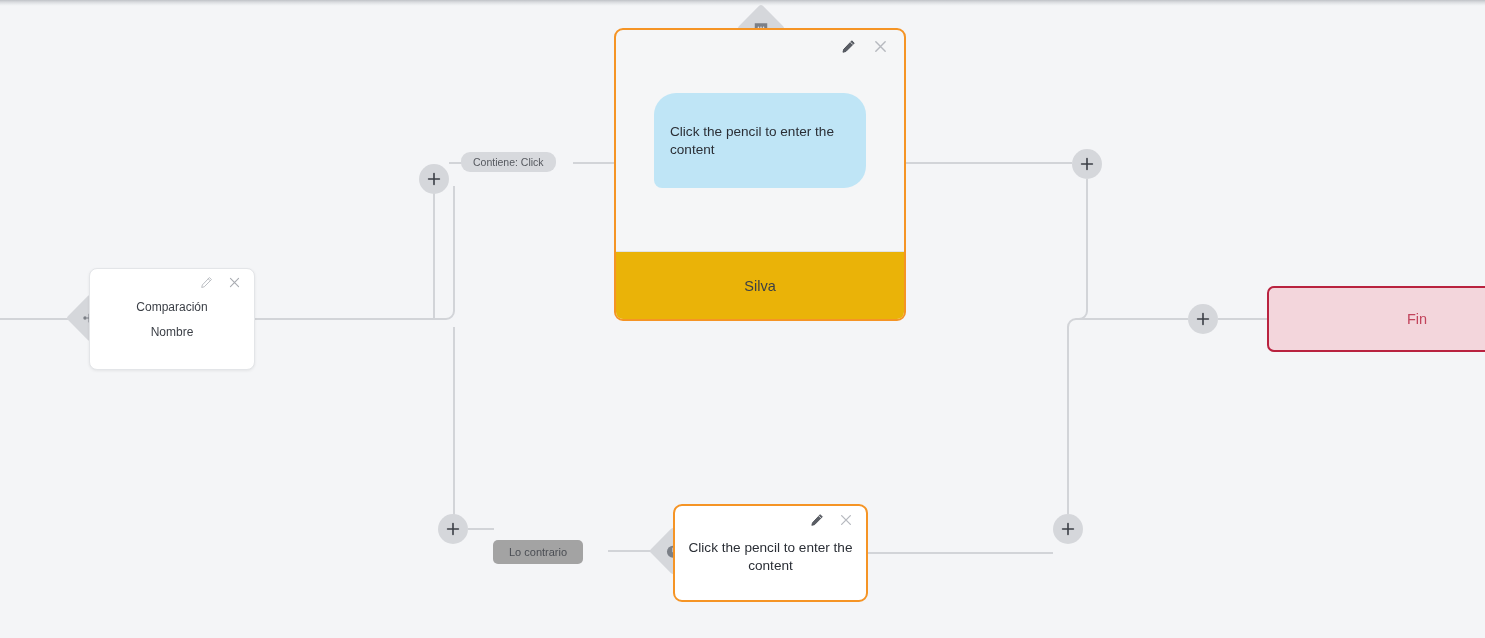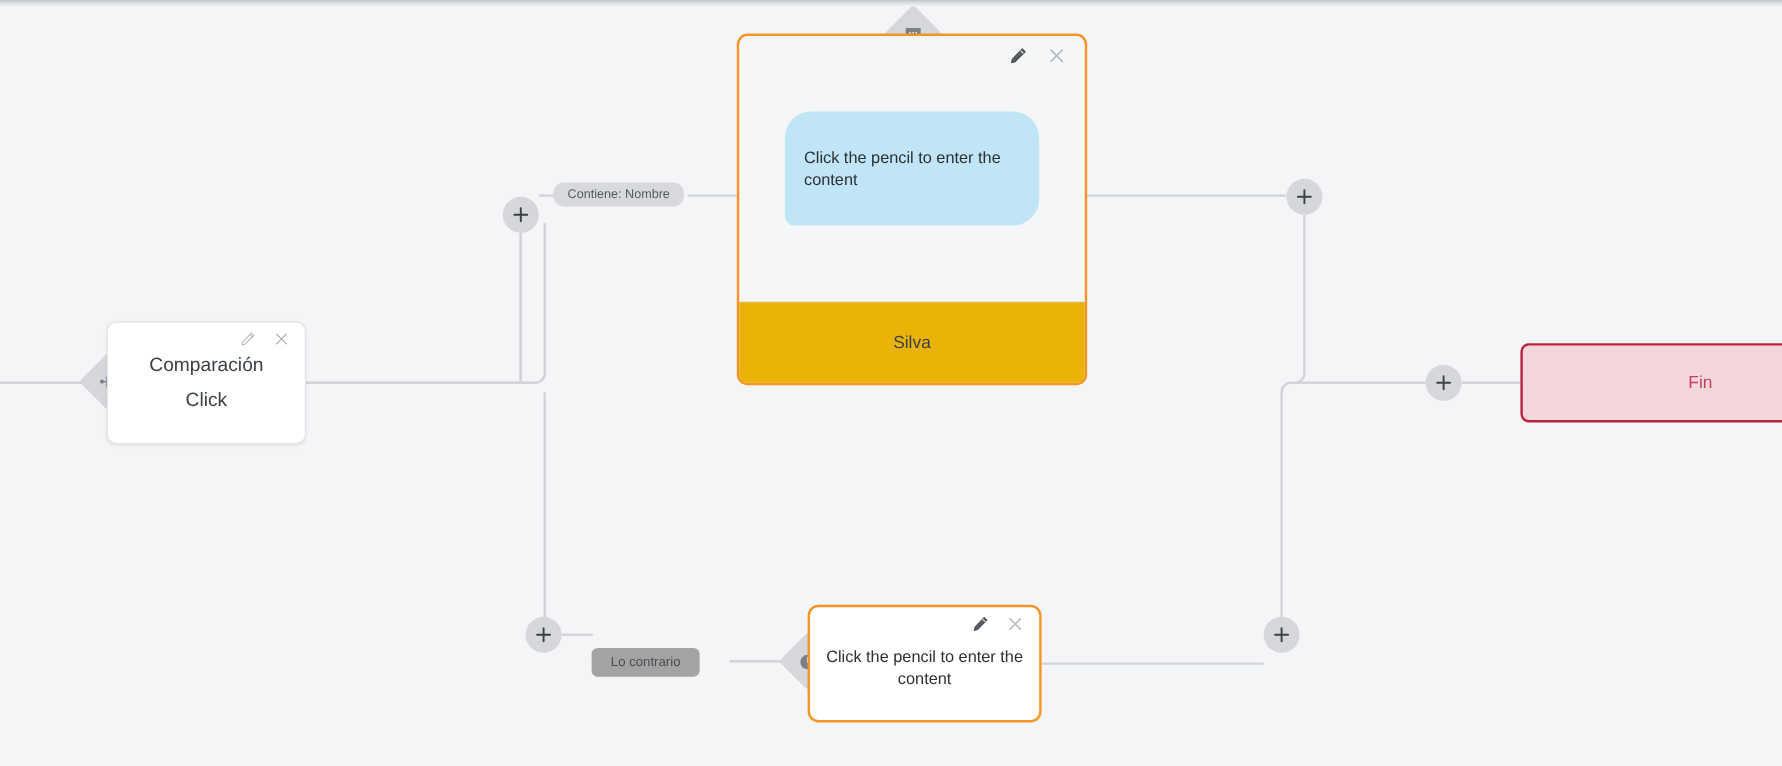--- a/index.html
+++ b/index.html
@@ -198,7 +198,7 @@
       </svg>
   </div>
 
-  <div class="elabel gray" id="lab-contiene">Contiene: Nombre</div>
+  <div class="elabel gray" id="lab-contiene">Contiene: Click</div>
   <div class="elabel white" id="lab-contrario">Lo contrario</div>
 
   <div class="diamond" id="dia-msg">

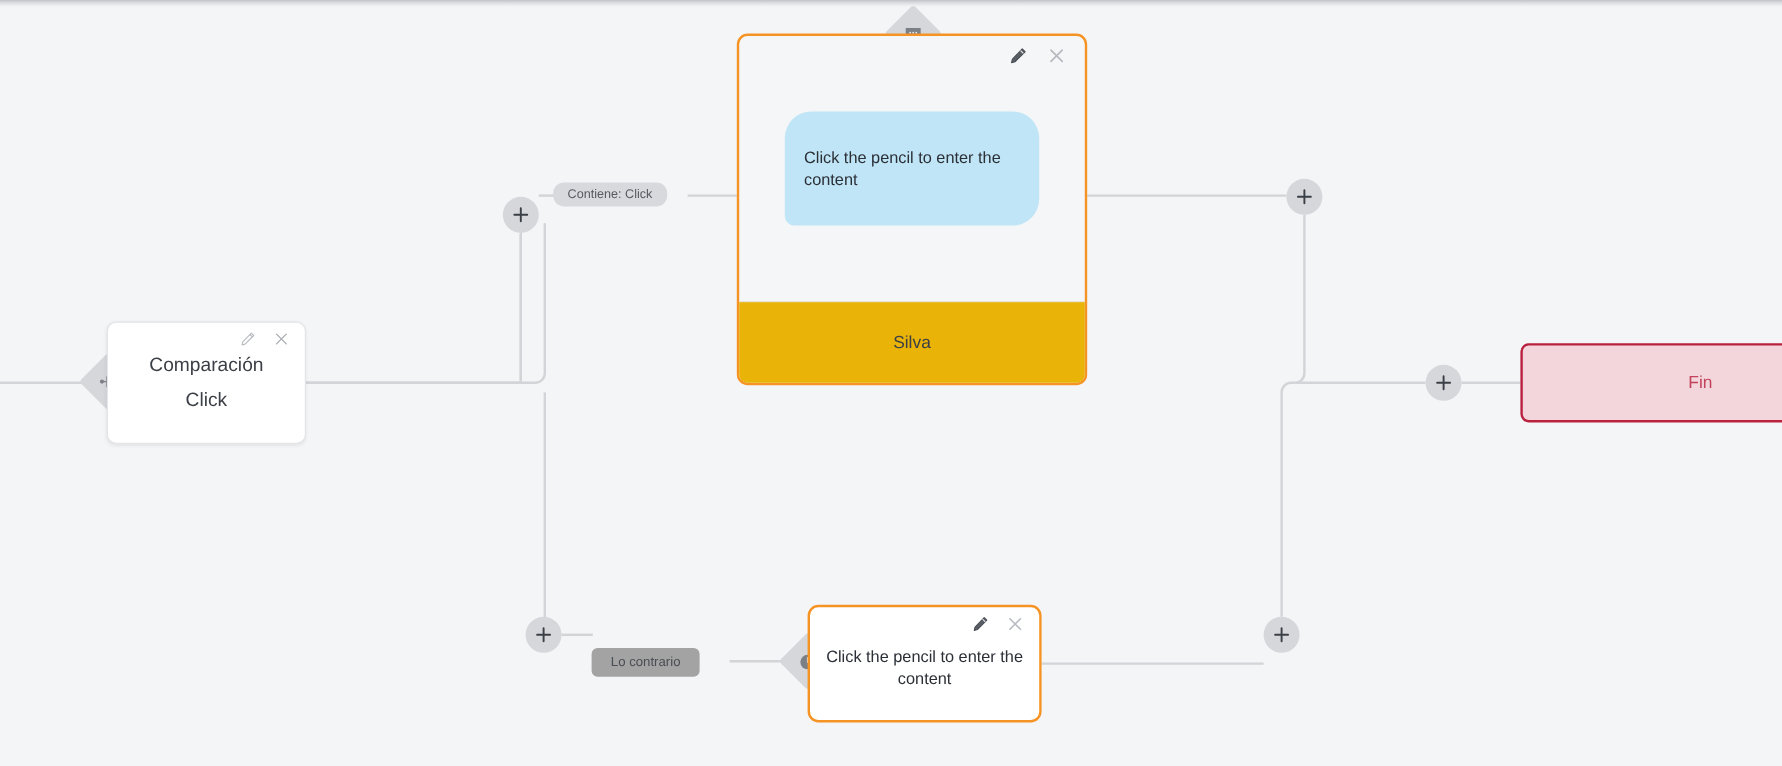--- a/index.html
+++ b/index.html
@@ -31,7 +31,7 @@
     display:flex; flex-direction:column; align-items:center; justify-content:center;
     gap:11px;
   }
-  .card-compare .ln { font-size:16px; color:#3b3f46; }
+  .card-compare .ln { font-size:12px; color:#3b3f46; }
   .compare-tools { position:absolute; right:13px; top:7px; display:flex; gap:15px; align-items:center; }
 
   

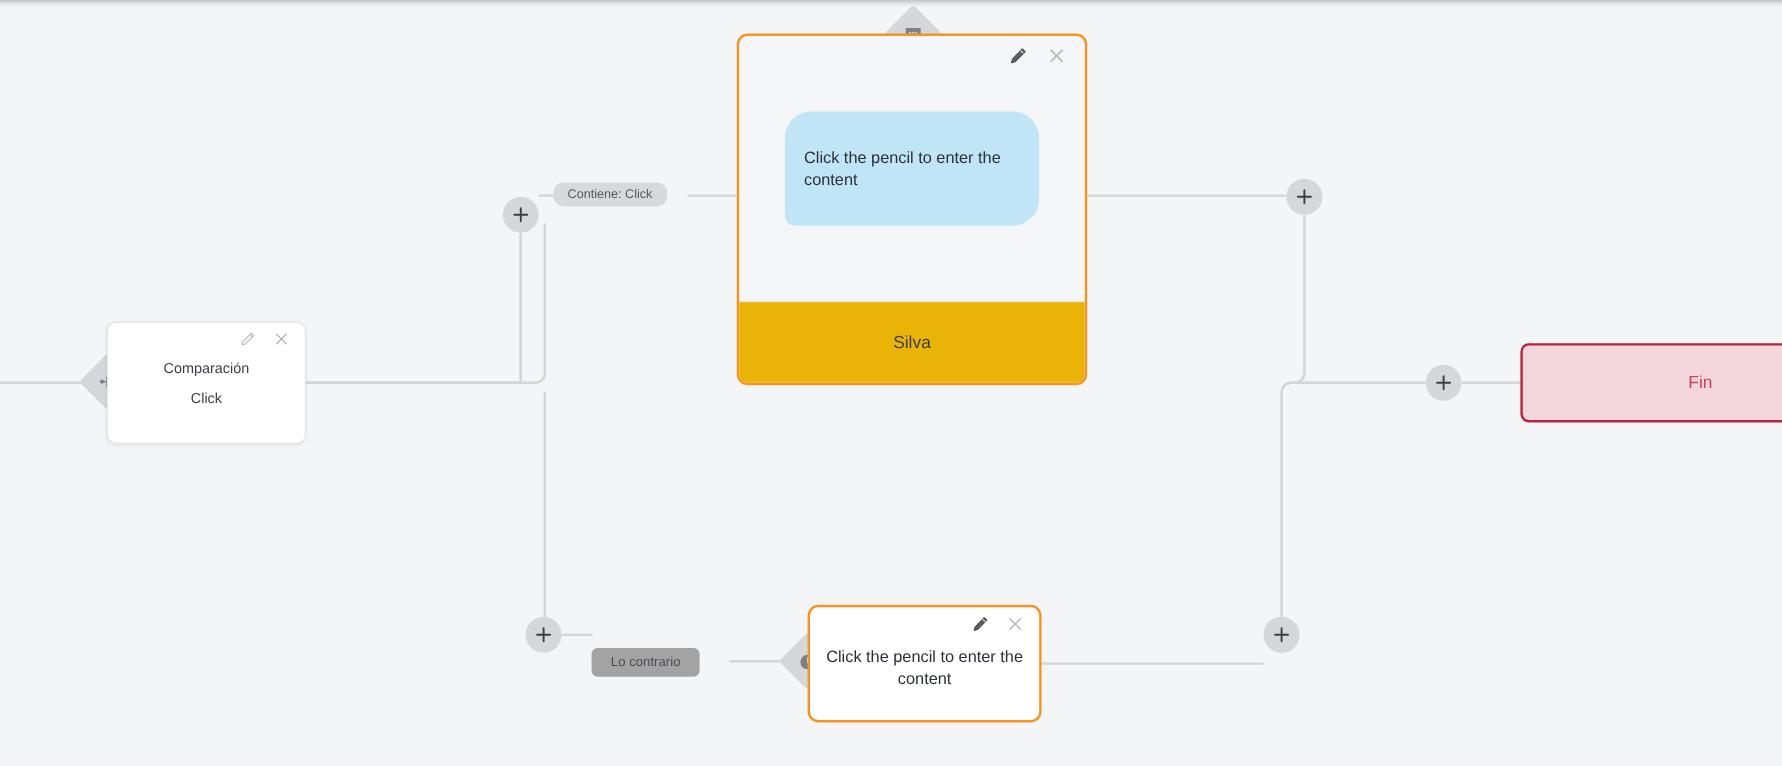--- a/index.html
+++ b/index.html
@@ -169,7 +169,7 @@
       </span>
     </div>
     <div class="ln">Comparación</div>
-    <div class="ln">Click</div>
+    <div class="ln">Nombre</div>
   </div>
 
   <div class="plus" style="left:419px; top:164px;">

